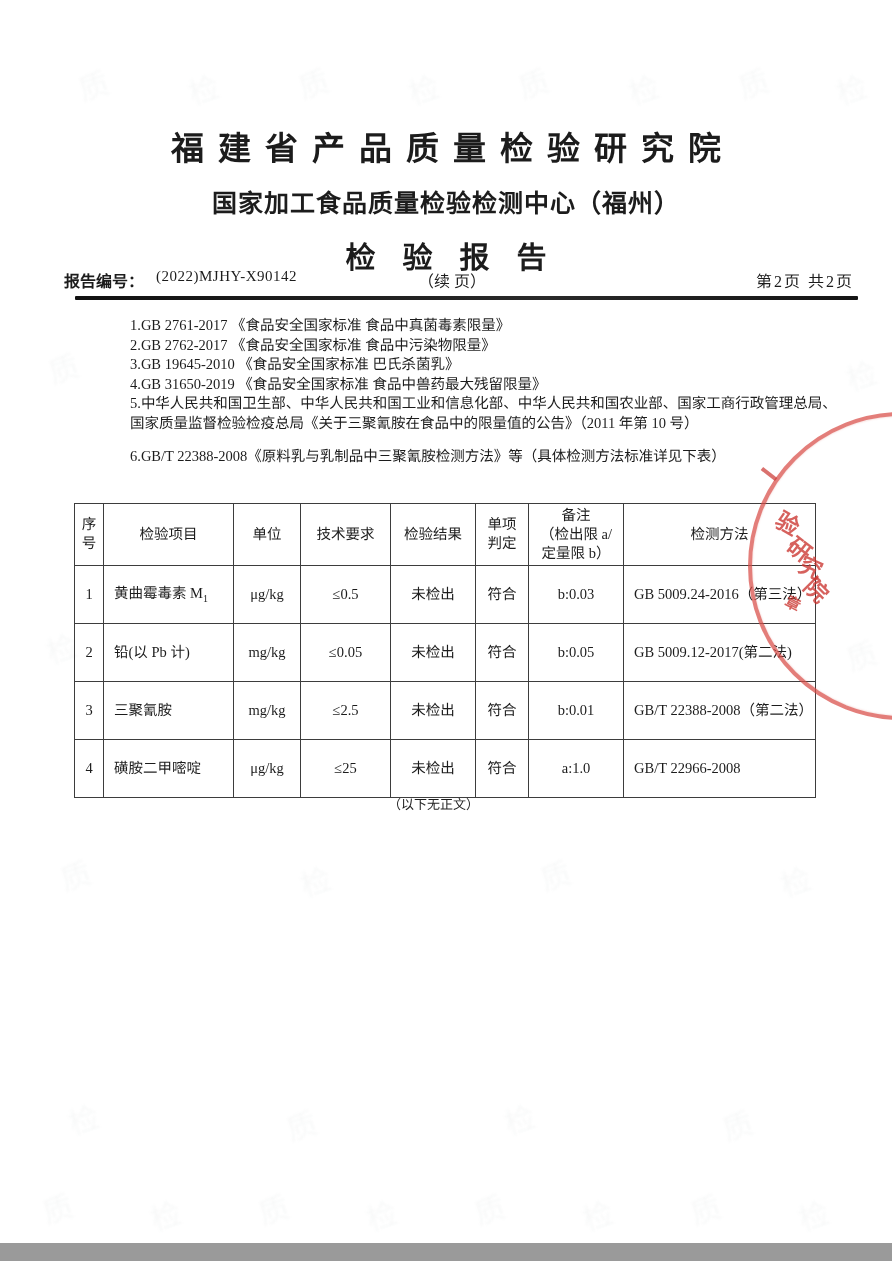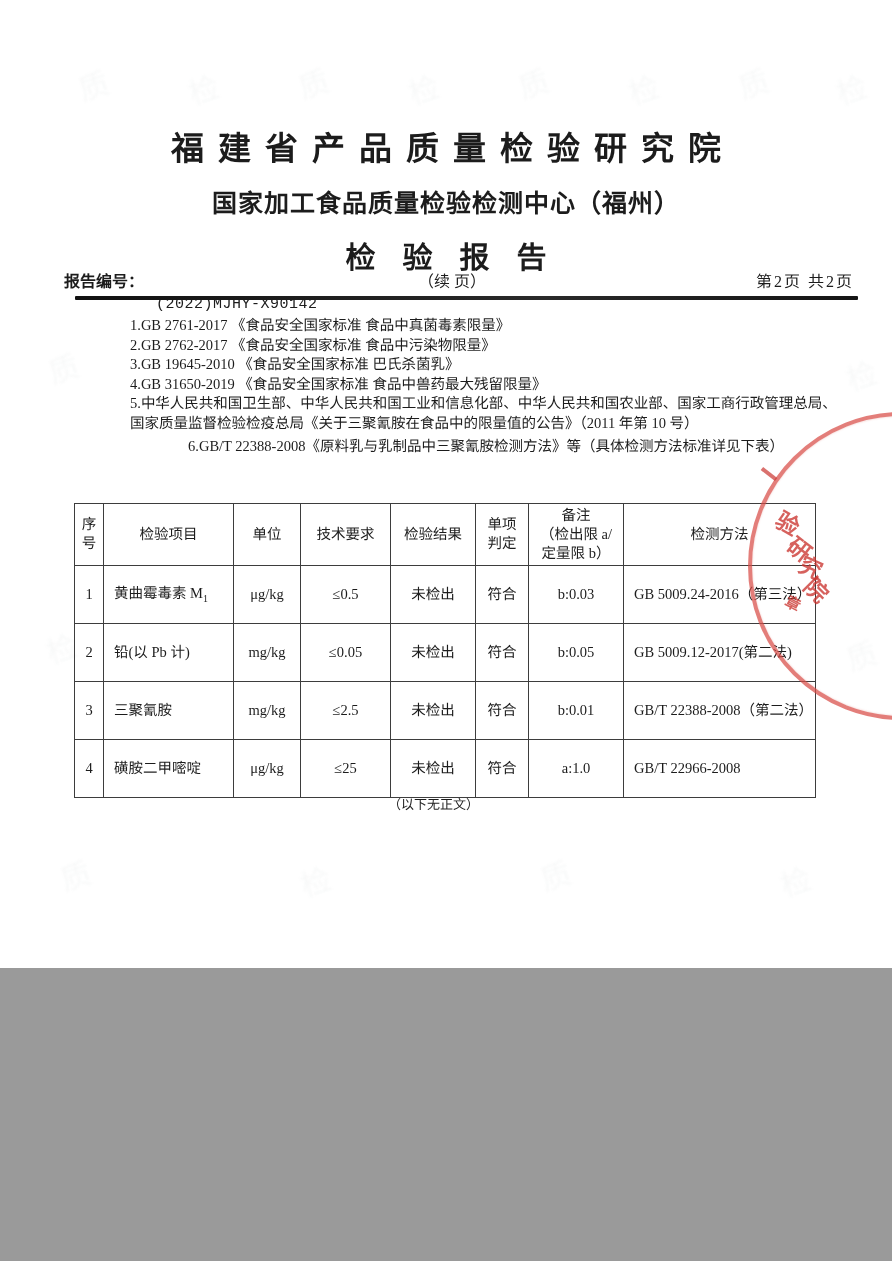--- a/index.html
+++ b/index.html
@@ -6,7 +6,7 @@
   html,body { background:#9a9a9a; }
   .page {
     position:relative;
-    width:892px; height:968px;
+    width:892px; height:1243px;
     margin:0 auto;
     background:#ffffff;
     overflow:hidden;

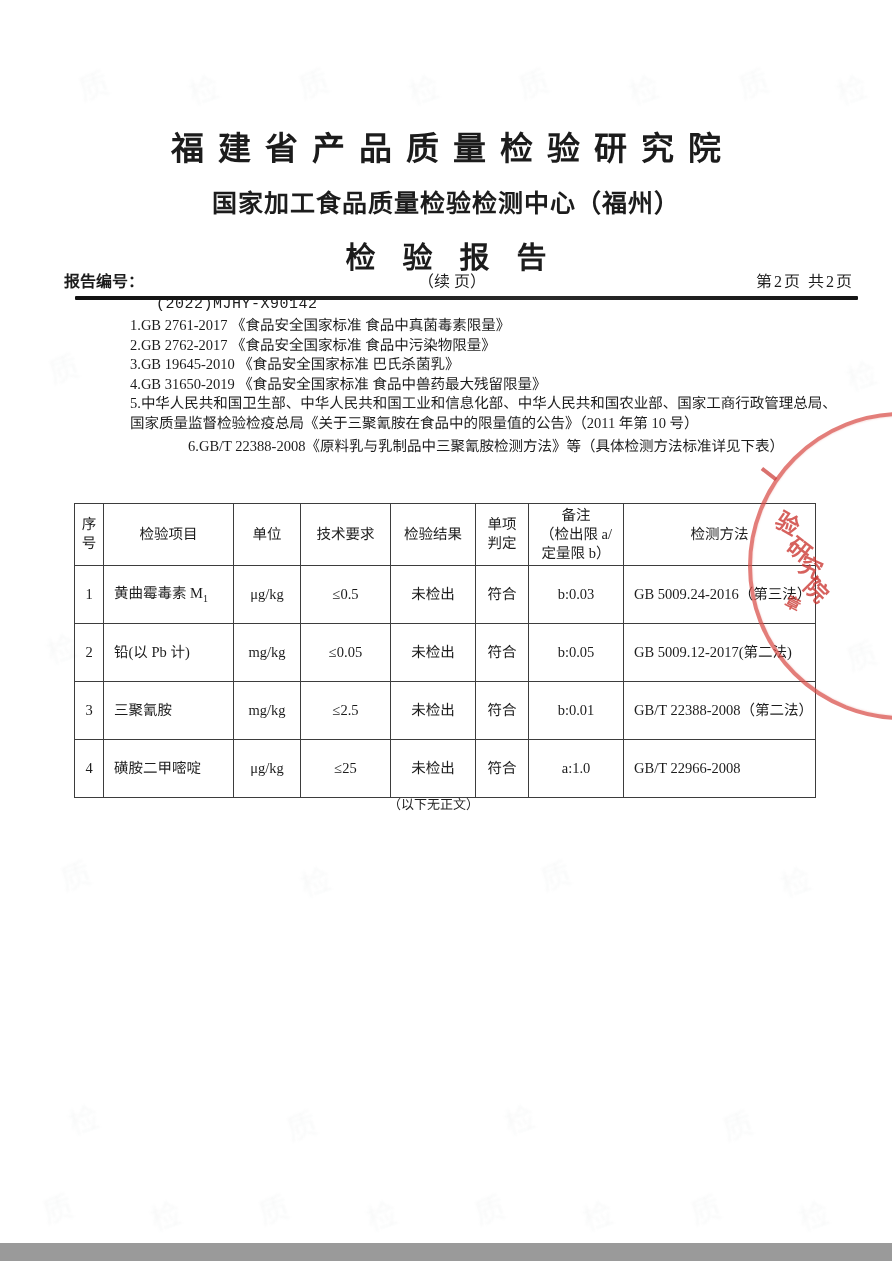--- a/index.html
+++ b/index.html
@@ -45,7 +45,7 @@
   
   .meta { position:absolute; left:0; top:268px; width:100%; height:24px; font-size:16px; }
   .meta .lbl   { position:absolute; left:64px;  top:0; font-weight:bold; }
-  .meta .val   { position:absolute; left:156px; top:0; font-family:Liberation Mono, monospace; font-size:15px; letter-spacing:0.5px;margin-top:28px;}
+  .meta .val   { position:absolute; left:156px; top:0; font-family:Liberation Serif, serif; font-size:15px; letter-spacing:0.5px;}
   .meta .cont  { position:absolute; left:418px; top:0; }
   .meta .pageno{ position:absolute; right:38px; top:0; letter-spacing:2px; }
   .rule {

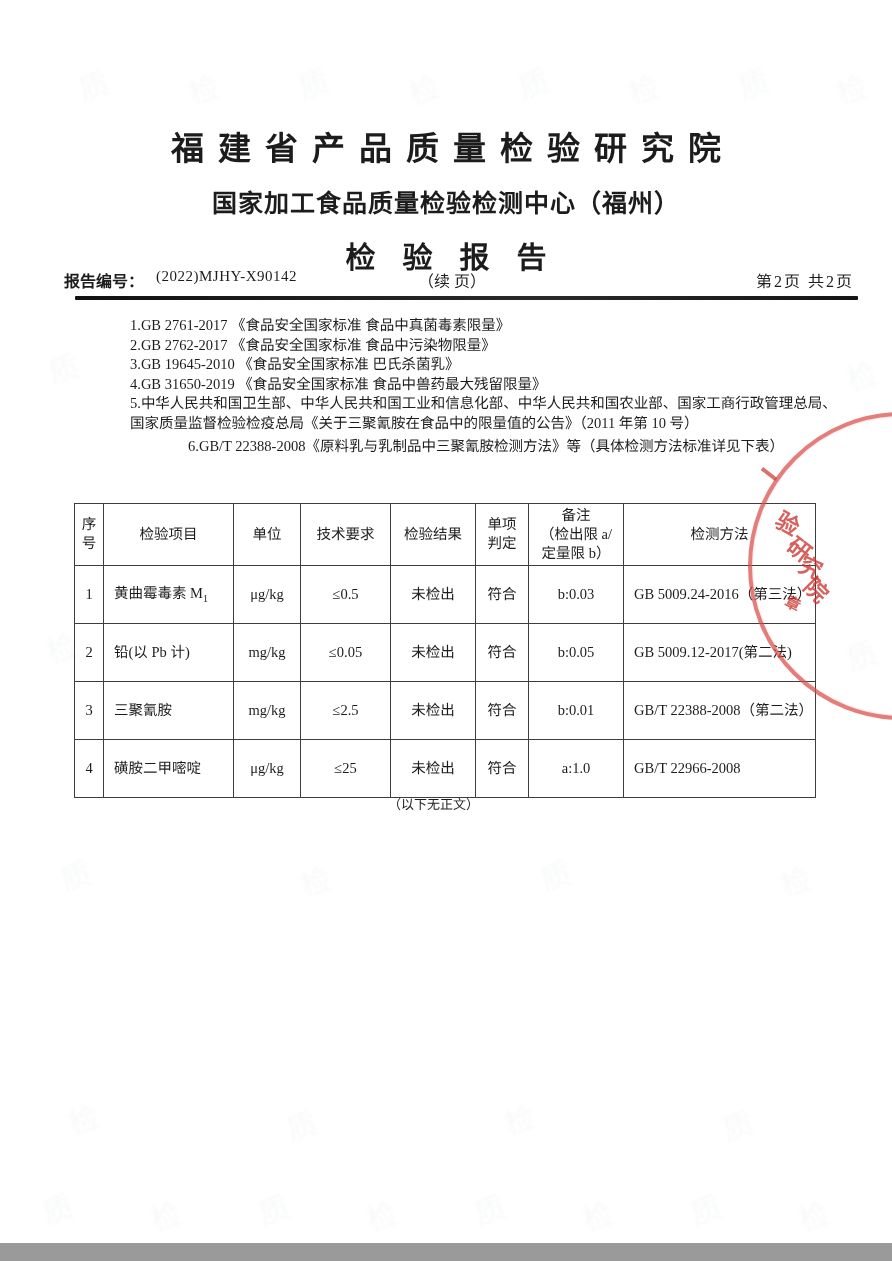--- a/index.html
+++ b/index.html
@@ -56,7 +56,7 @@
   
   .basis { position:absolute; left:130px; top:316px; width:712px; font-size:14.5px; line-height:19.6px; }
   .basis p { margin:0; }
-  .basis p.gap { margin-top:3px;text-align:center; }
+  .basis p.gap { margin-top:13px; }
   .results-heading { margin-top:3px; font-size:14.5px; line-height:19.6px; }
   
   .tblwrap { position:absolute; left:74px; top:503px; }

